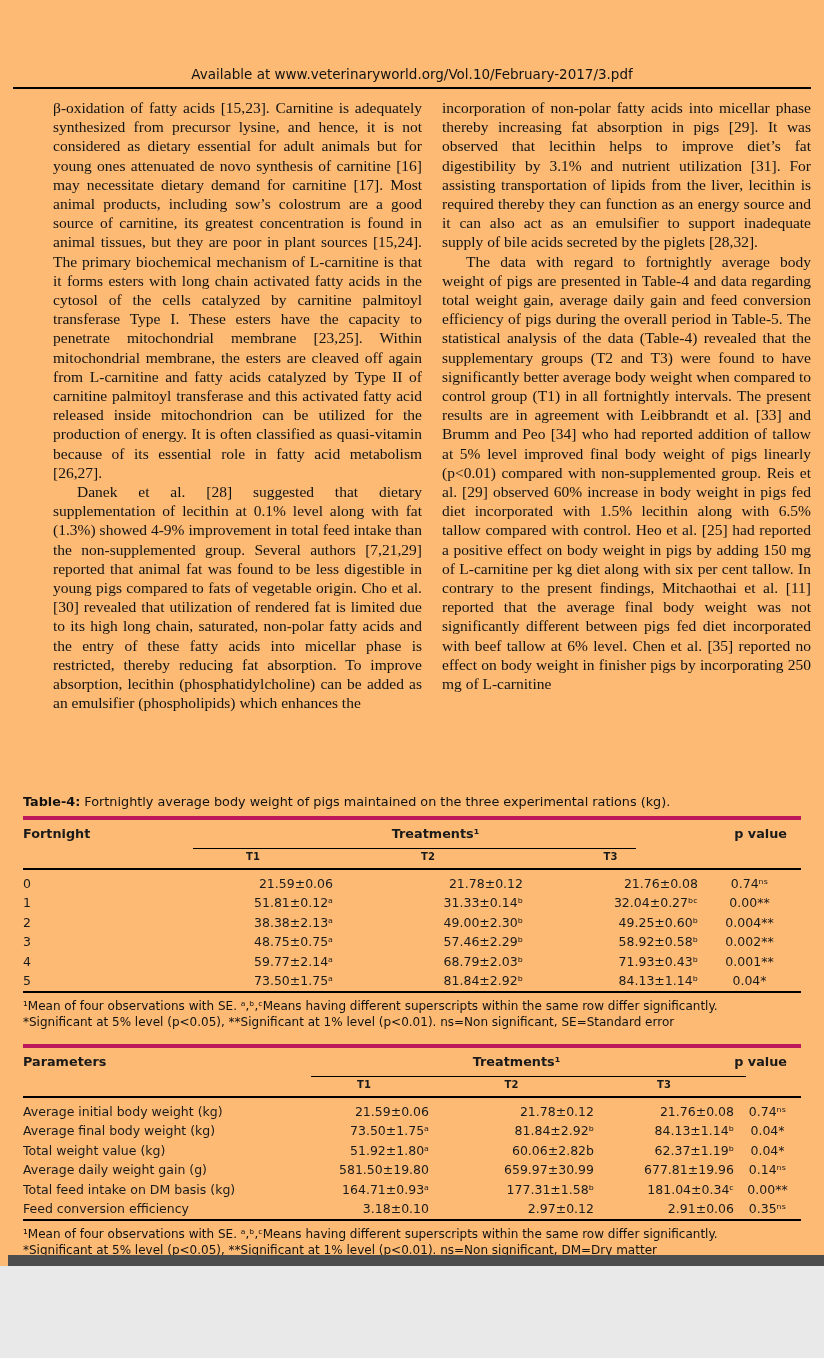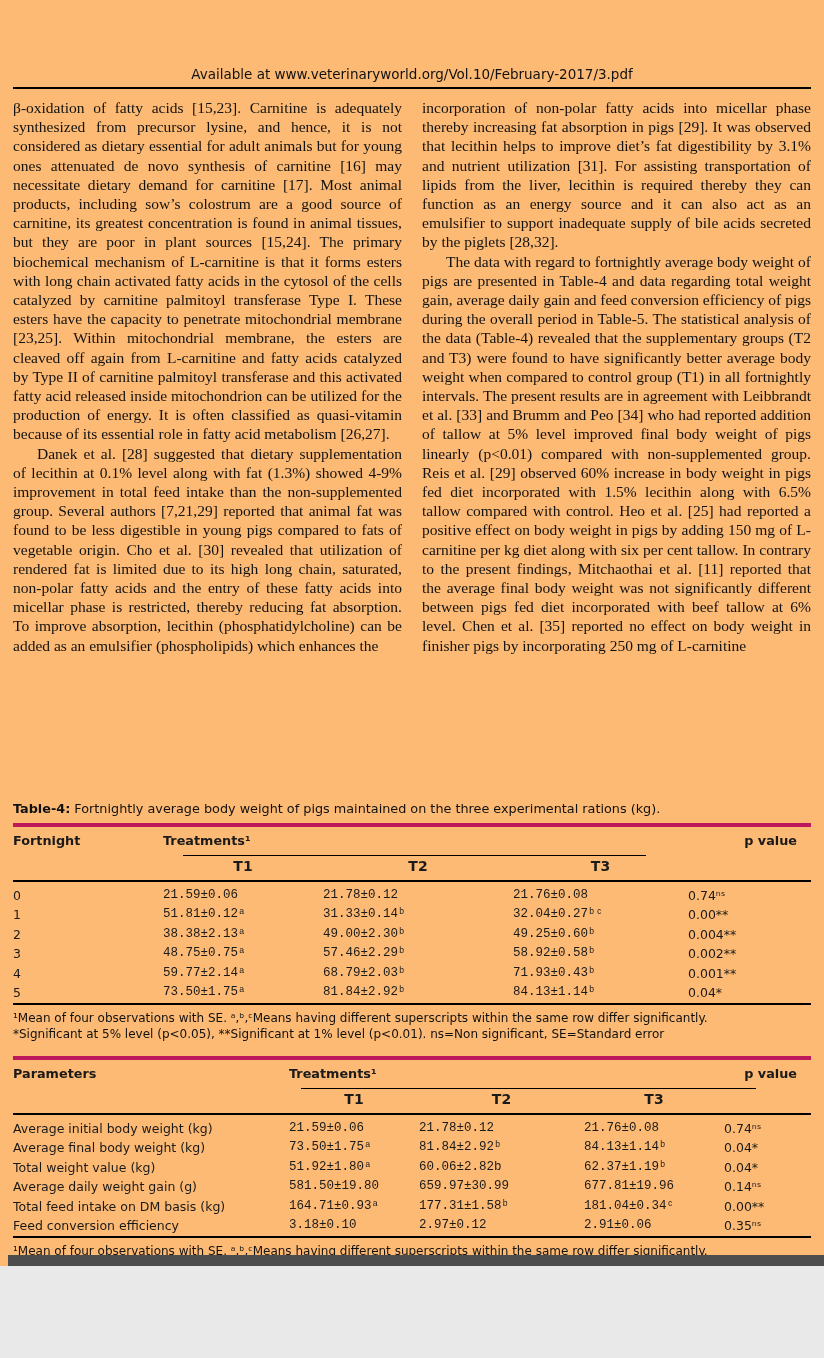--- a/index.html
+++ b/index.html
@@ -17,7 +17,7 @@
     display:flex; gap:20px; padding:9px 13px 0 13px; height:686px; overflow:hidden;
     font-family:"Liberation Serif", "DejaVu Serif", serif;
     font-size:15.5px; line-height:19.2px; color:#121212;
-    text-align:justify; hyphens:auto; -webkit-hyphens:auto;
+    text-align:justify; hyphens:auto;margin-left:40px; -webkit-hyphens:auto;
   }
   .col { width:398px; }
   .col p { margin:0; }

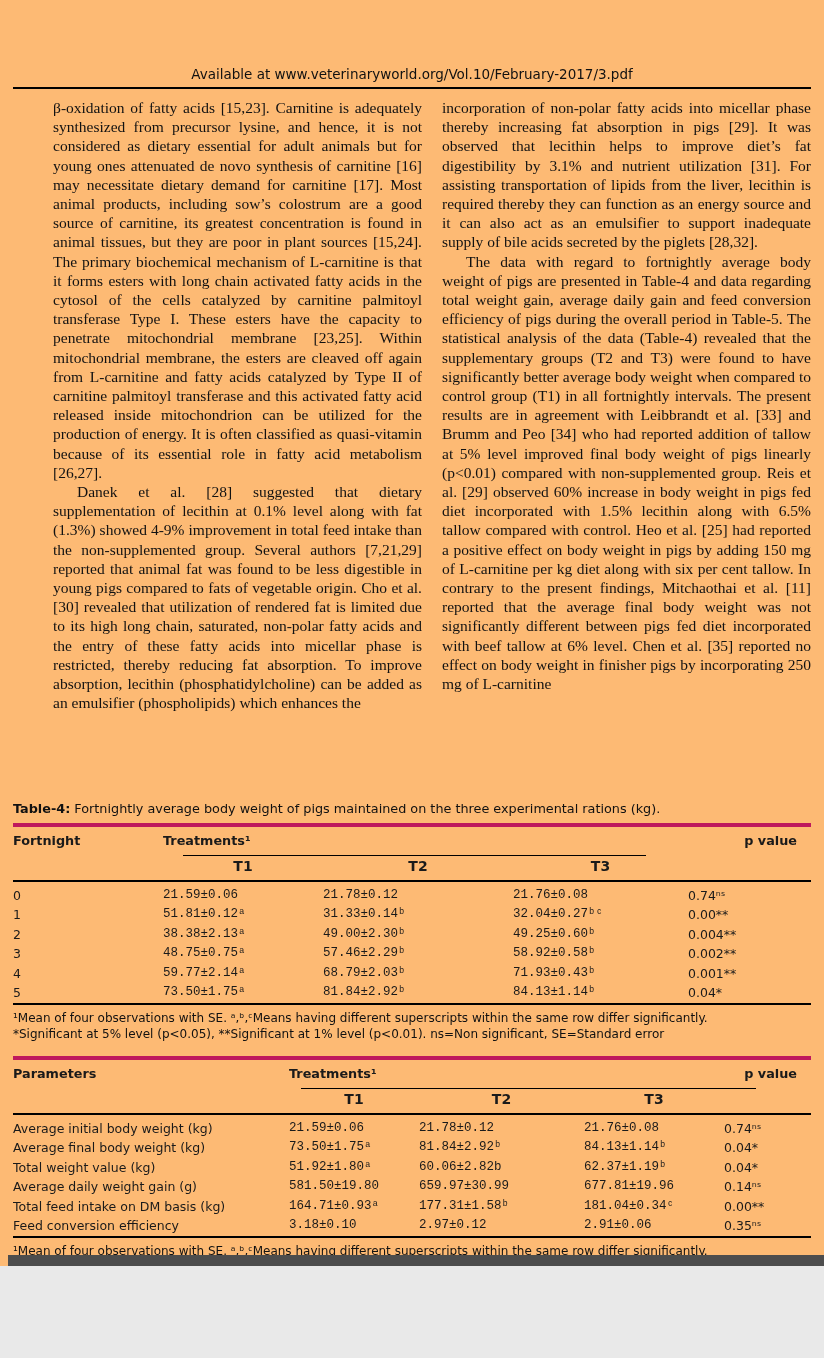--- a/index.html
+++ b/index.html
@@ -24,7 +24,7 @@
   .col p.indent { text-indent:24px; }
 
   
-  .tables { padding:0 13px; margin-top:17px; }
+  .tables { padding:0 23px; margin-top:10px; }
   .caption { font-size:12.8px; line-height:16.5px; margin-bottom:5px; color:#111; }
   .caption .cap-label { font-weight:bold; }
 

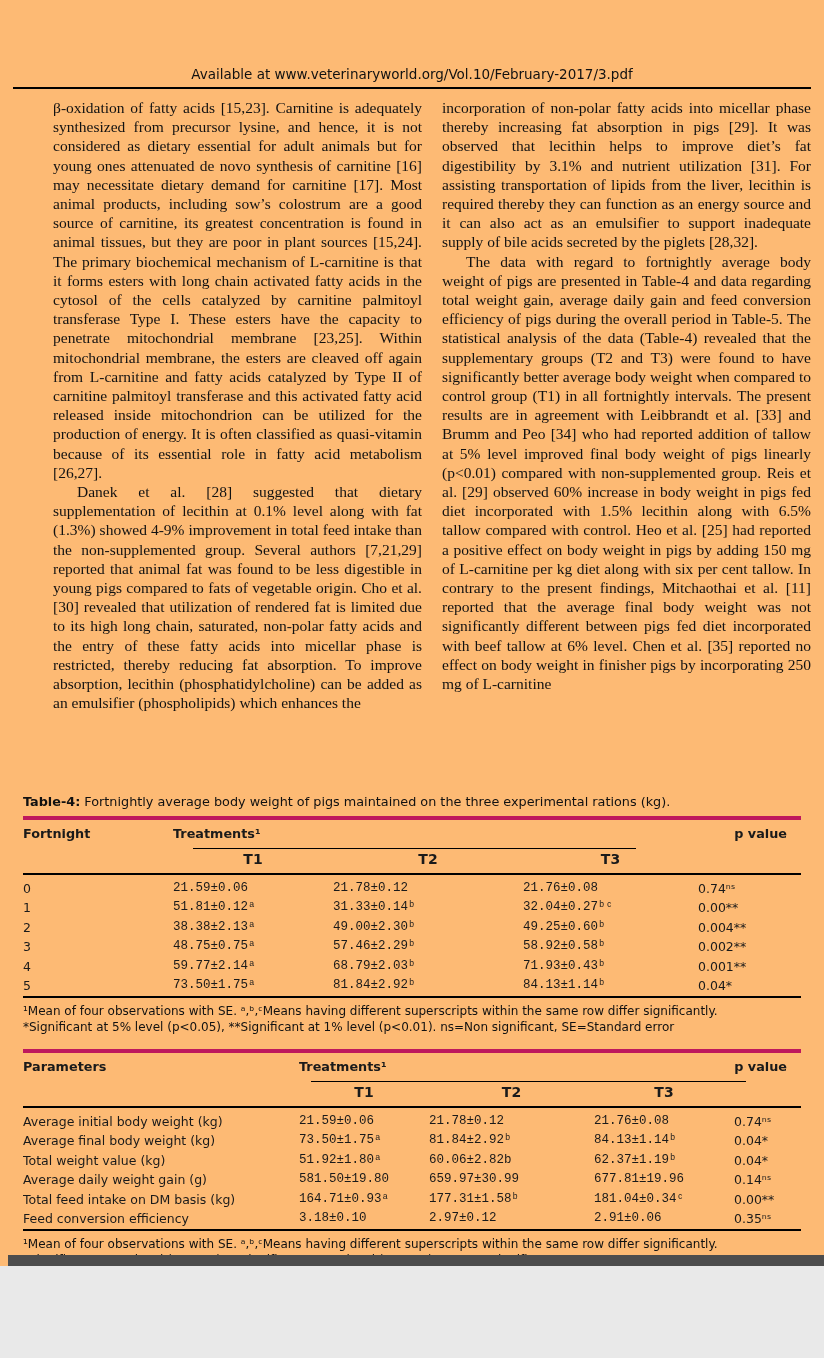--- a/index.html
+++ b/index.html
@@ -35,7 +35,7 @@
 
   .hrow { font-weight:bold; font-size:12.8px; }
   .hrow > div { padding-top:6px; height:20px; }
-  .group-head { grid-column:2/5; }
+  .group-head { grid-column:2/5; text-align:center; }
   .p-head { text-align:right; padding-right:14px; }
   .group-underline-row { grid-column:1/6; height:5px; }
   .t4 .group-underline { margin:2px 165px 0 170px; border-bottom:1.5px solid #000; }

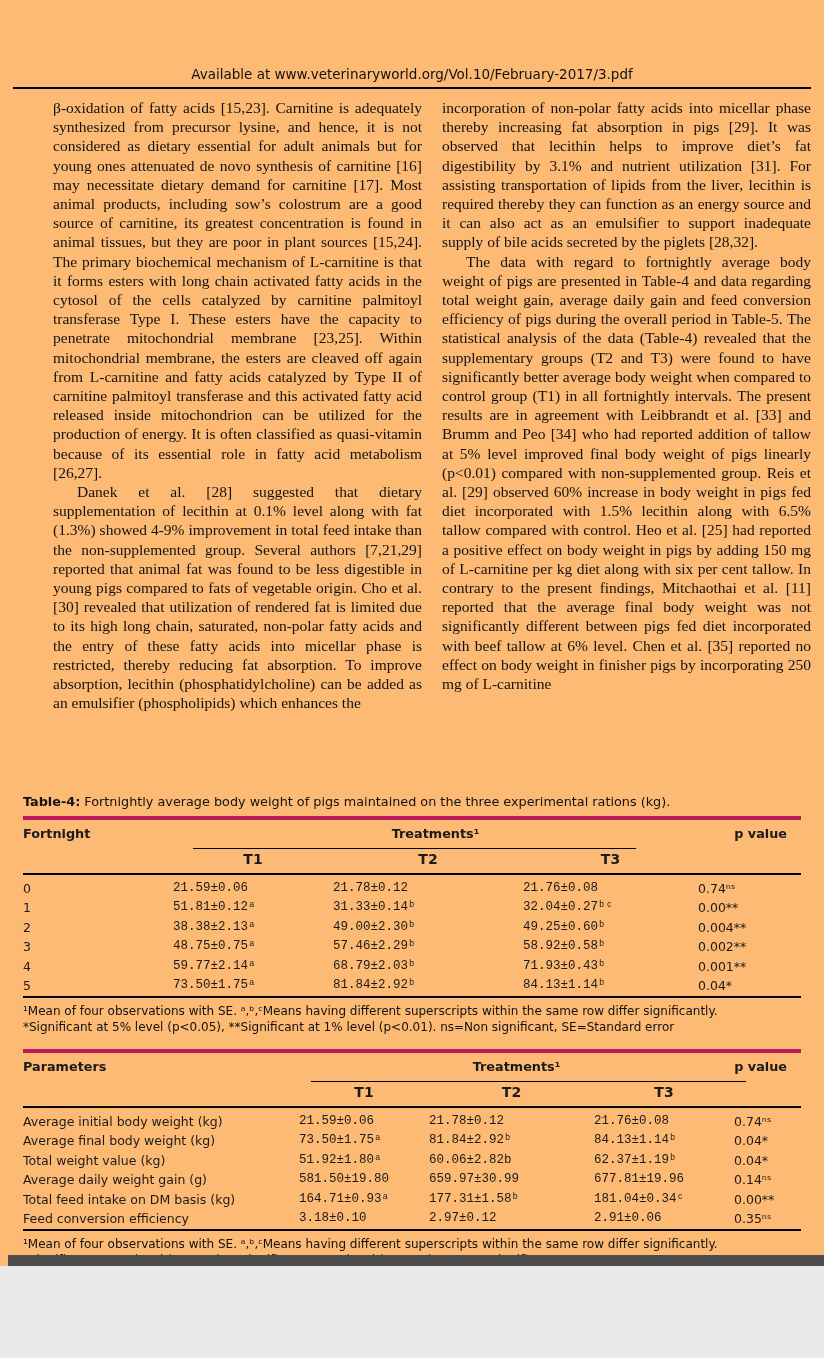--- a/index.html
+++ b/index.html
@@ -40,7 +40,7 @@
   .group-underline-row { grid-column:1/6; height:5px; }
   .t4 .group-underline { margin:2px 165px 0 170px; border-bottom:1.5px solid #000; }
   .t5 .group-underline { margin:2px 55px 0 288px; border-bottom:1.5px solid #000; }
-  .subhead { font-weight:bold; font-size:14px; text-align:center; padding-bottom:6px; }
+  .subhead { font-weight:bold; font-size:10px; text-align:center; padding-bottom:6px; }
   .thick-divider { grid-column:1/6; border-top:2px solid #000; height:4px; }
 
   .drow { display:contents; font-size:12.5px; }

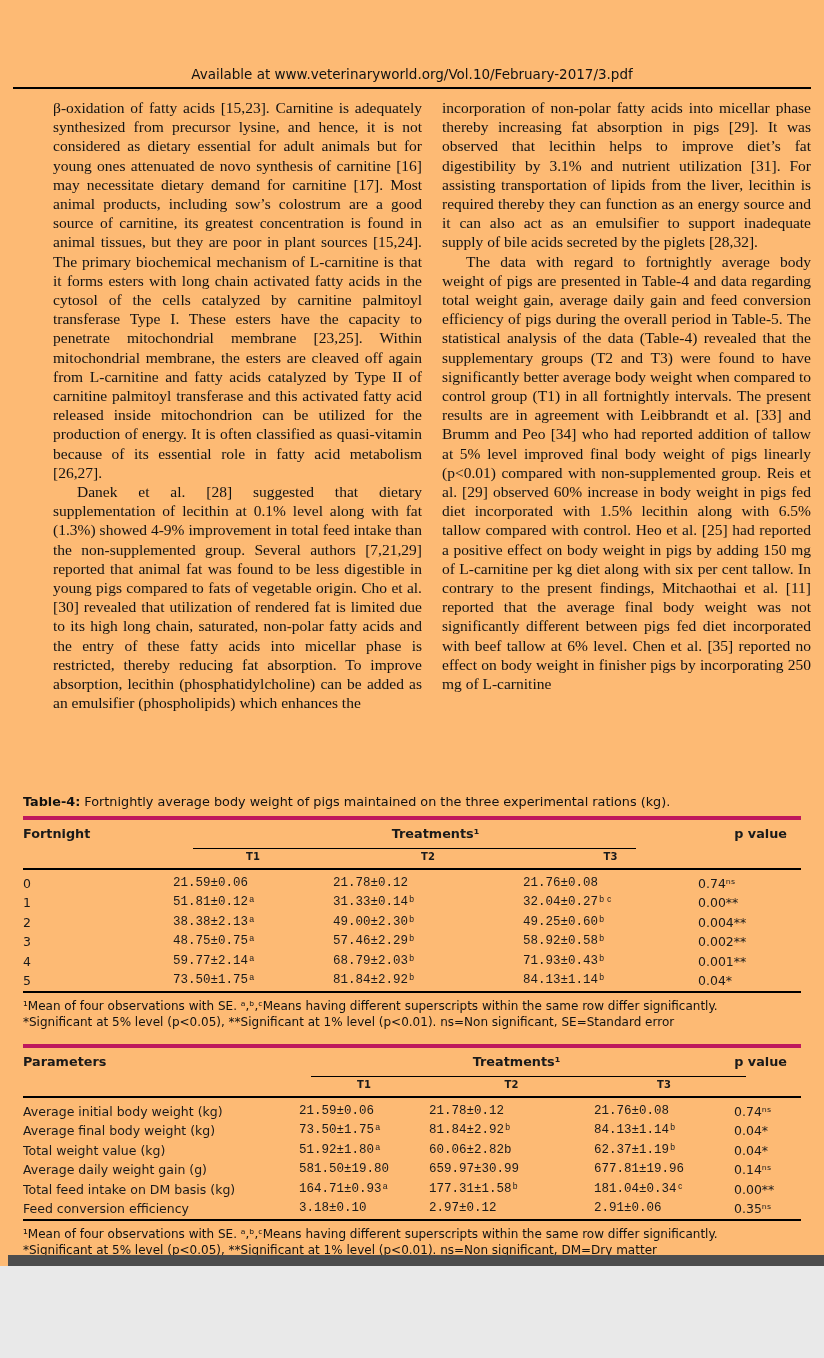--- a/index.html
+++ b/index.html
@@ -46,7 +46,7 @@
   .drow { display:contents; font-size:12.5px; }
   .drow > div { height:19.5px; line-height:19.5px; white-space:nowrap; overflow:hidden; }
   .c-left { text-align:left; }
-  .c-mid { text-align:left;font-family:Liberation Mono, monospace; }
+  .c-mid { text-align:right; }
   .c-p { }
 
   .footnote { font-size:12px; line-height:16.5px; margin-top:5px; color:#111; }

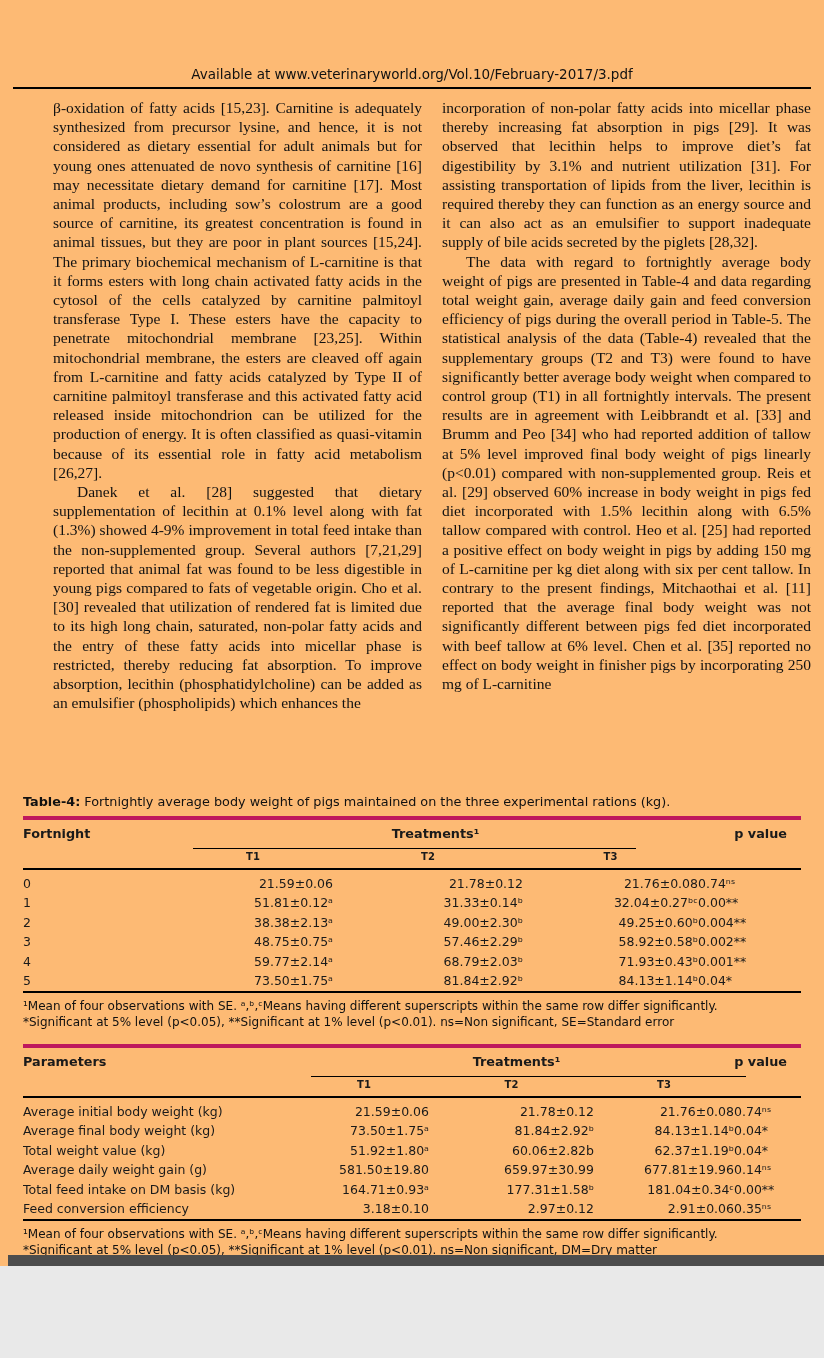--- a/index.html
+++ b/index.html
@@ -47,7 +47,7 @@
   .drow > div { height:19.5px; line-height:19.5px; white-space:nowrap; overflow:hidden; }
   .c-left { text-align:left; }
   .c-mid { text-align:right; }
-  .c-p { }
+  .c-p { text-align:center; }
 
   .footnote { font-size:12px; line-height:16.5px; margin-top:5px; color:#111; }
   .tbl-block + .tbl-block { margin-top:13px; }

